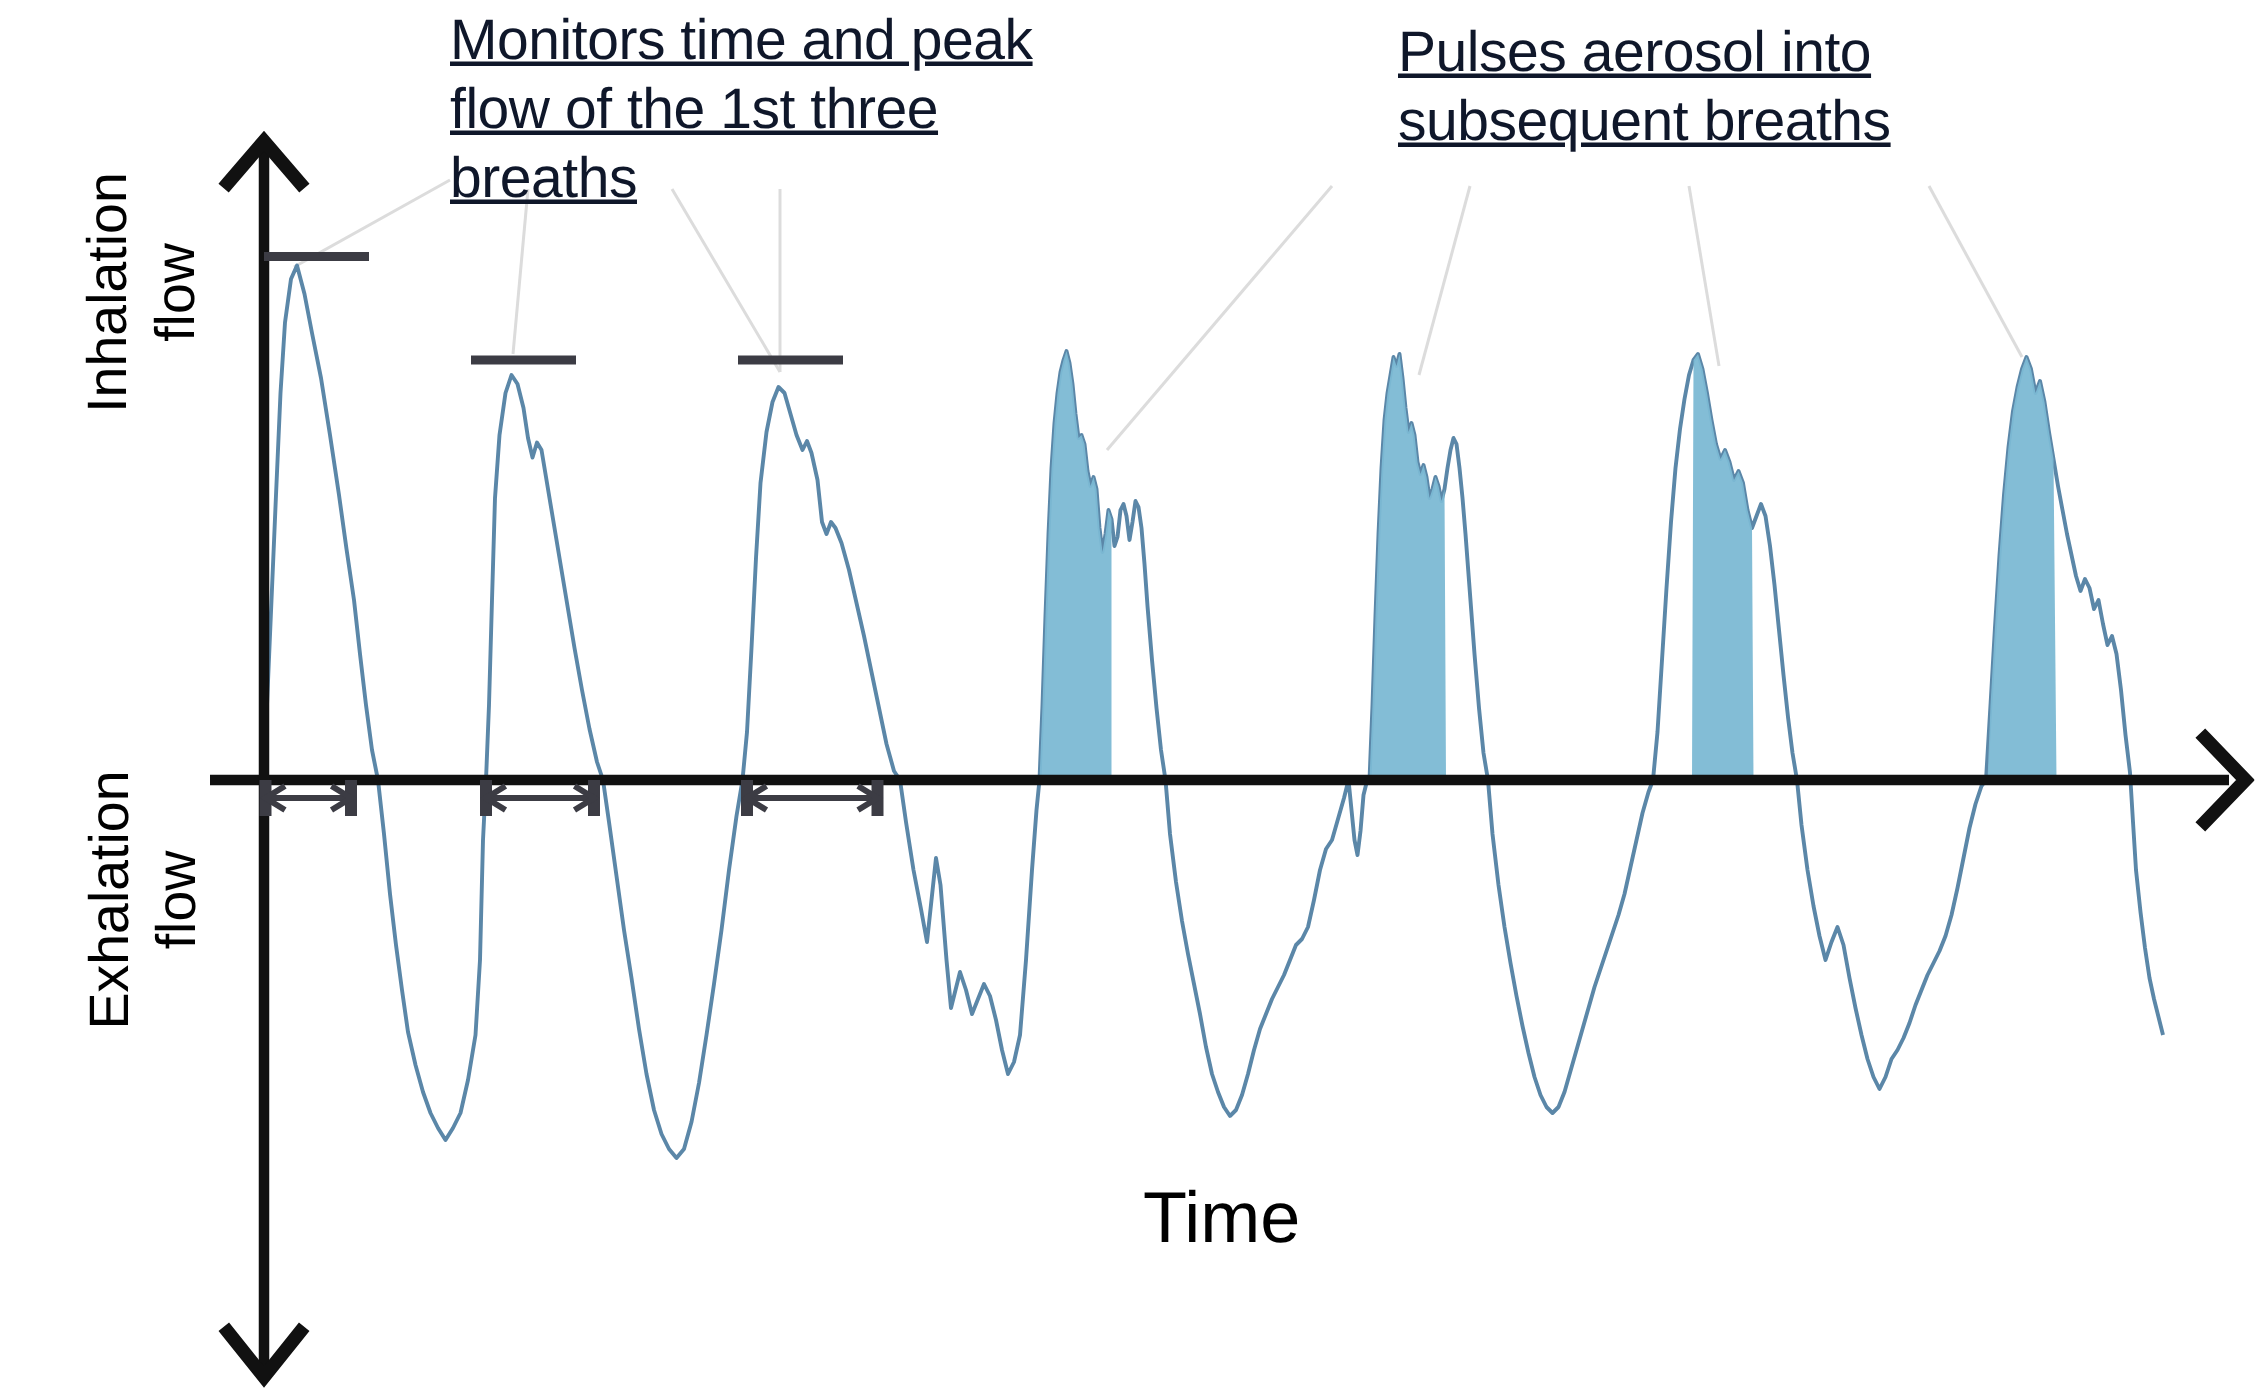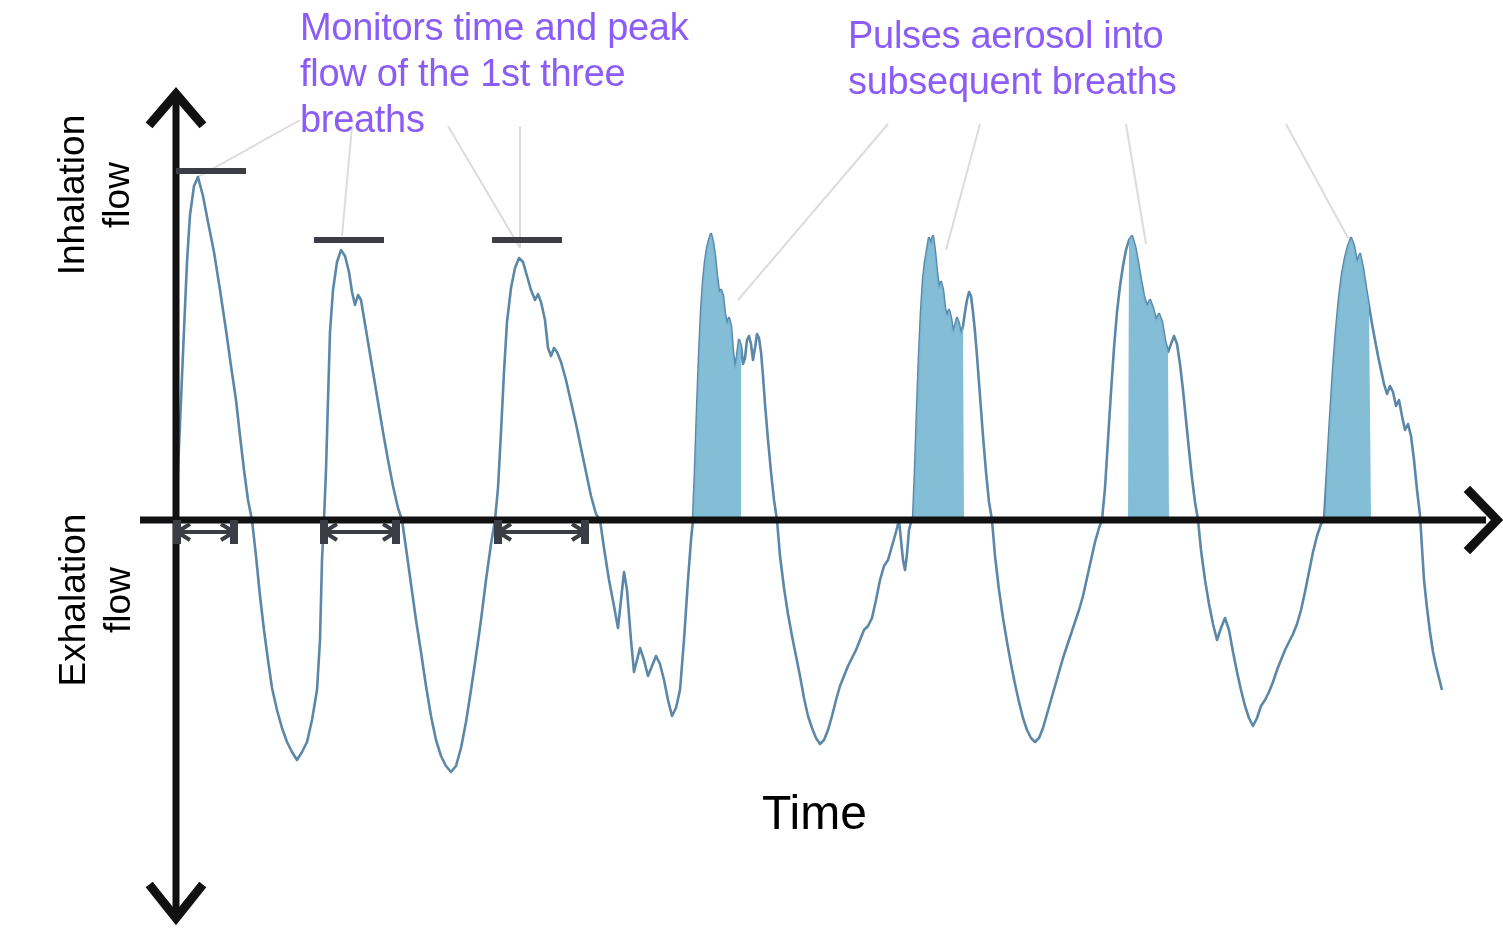--- a/index.html
+++ b/index.html
@@ -6,8 +6,8 @@
   body{width:1503px;height:928px;position:relative;overflow:hidden;
        font-family:"Liberation Sans","DejaVu Sans",sans-serif;color:#000;}
   #figure{position:absolute;left:0;top:0;width:1503px;height:928px;}
-  .annot{position:absolute;font-size:38px;line-height:46px;color:#8b5cf6;
-         letter-spacing:-0.3px;white-space:pre-line;}
+  .annot{position:absolute;font-size:38px;line-height:46px;color:#0f172a;
+         letter-spacing:-0.3px;white-space:pre-line;text-decoration:underline;}
   #annot-left{left:300px;top:4px;width:460px;}
   #annot-right{left:848px;top:12px;width:400px;}
   #axis-label-inhalation{position:absolute;left:-36px;top:150px;width:260px;

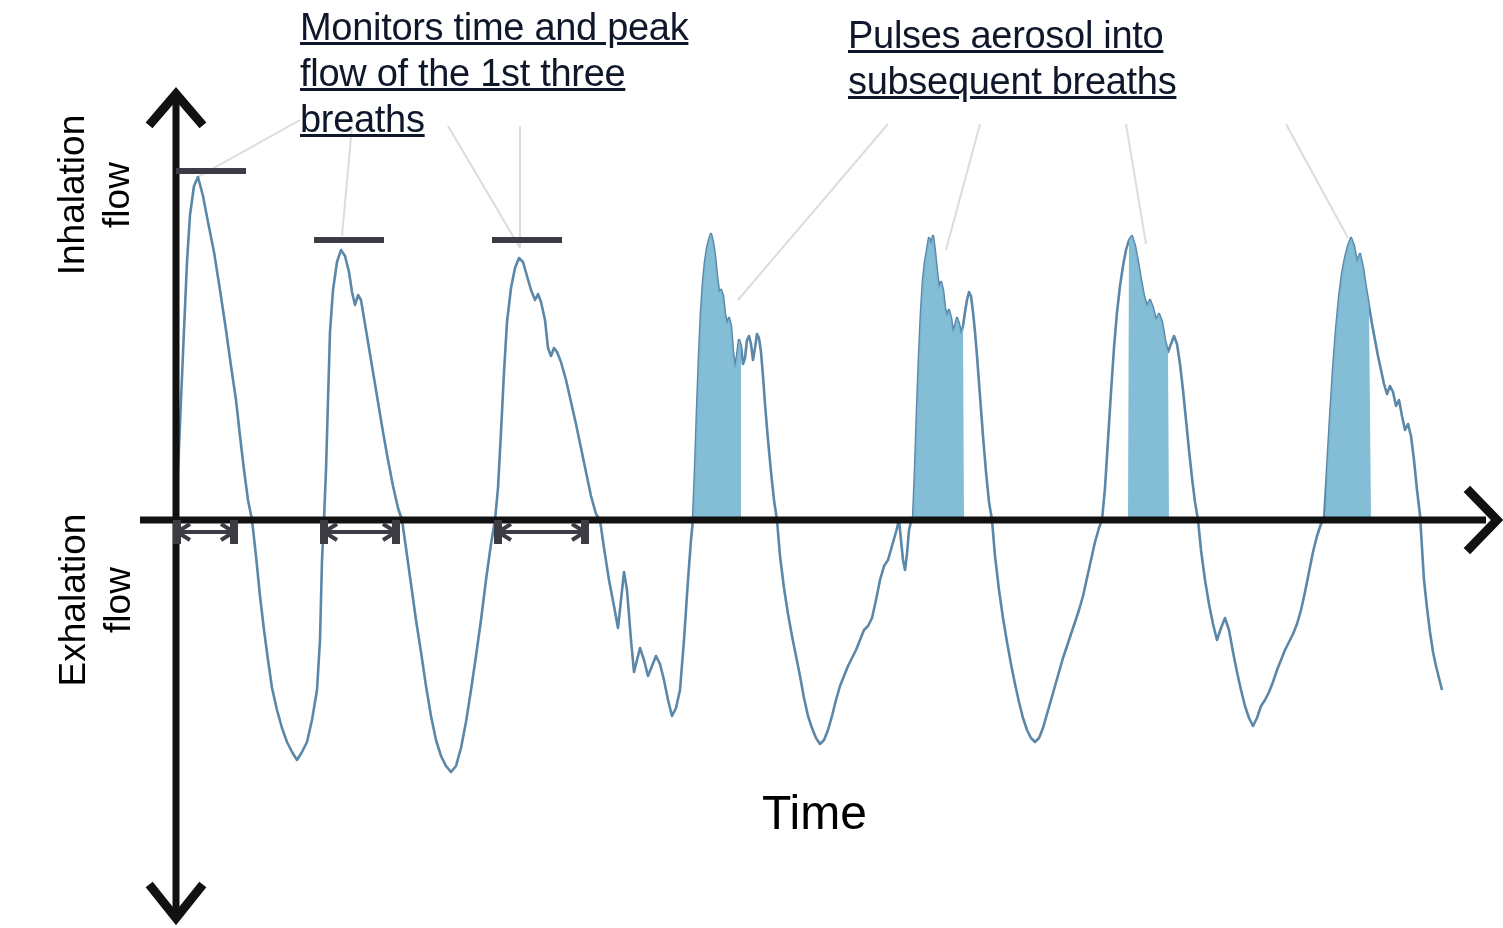--- a/index.html
+++ b/index.html
@@ -9,7 +9,7 @@
   .annot{position:absolute;font-size:38px;line-height:46px;color:#0f172a;
          letter-spacing:-0.3px;white-space:pre-line;text-decoration:underline;}
   #annot-left{left:300px;top:4px;width:460px;}
-  #annot-right{left:848px;top:12px;width:400px;}
+  #annot-right{left:932px;top:12px;width:400px;}
   #axis-label-inhalation{position:absolute;left:-36px;top:150px;width:260px;
       text-align:center;transform:rotate(-90deg);transform-origin:center center;
       font-size:37px;line-height:45px;white-space:pre-line;}

